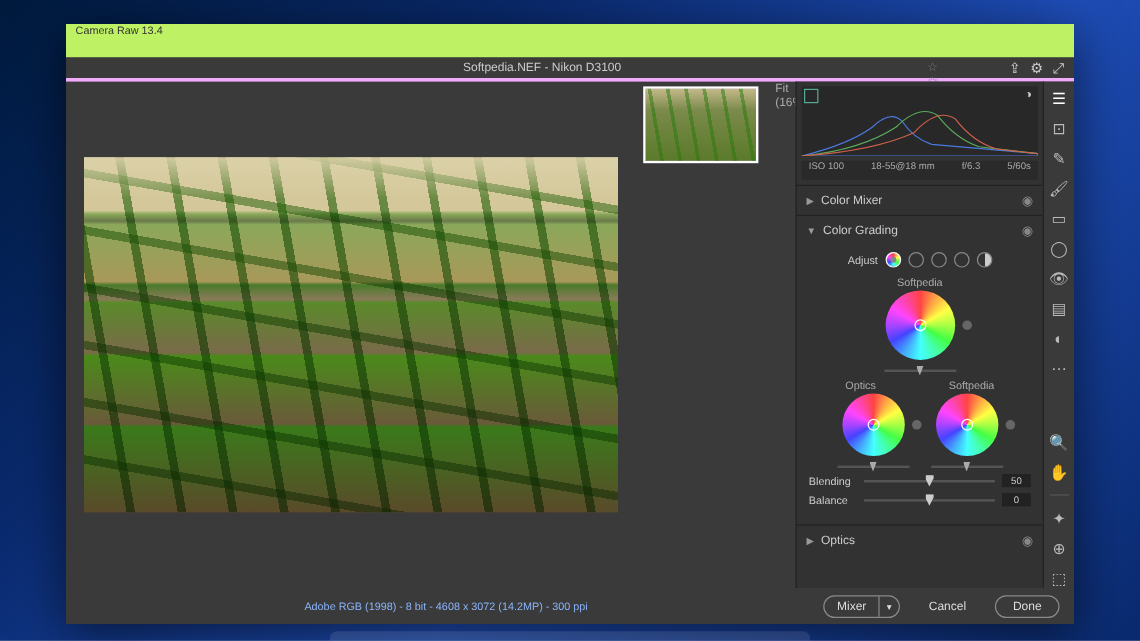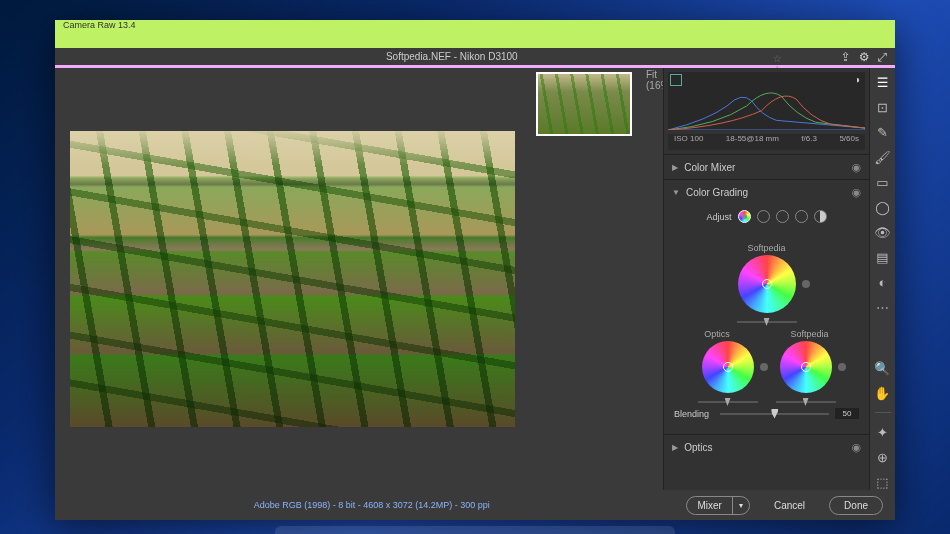--- a/index.html
+++ b/index.html
@@ -44,7 +44,7 @@
 .panel-head .chev{font-size:8px;color:#999}
 .panel-head .eye{margin-left:auto;color:#888;font-size:11px}
 .panel-body{padding:6px 10px 10px}
-.adjust-row{display:flex;align-items:center;justify-content:center;gap:6px;font-size:9px;color:#ccc;margin-bottom:20px}
+.adjust-row{display:flex;align-items:center;justify-content:center;gap:6px;font-size:9px;color:#ccc;margin-bottom:7px}
 .adjust-row .dot{width:13px;height:13px;border-radius:50%;border:1px solid #888;cursor:pointer;display:flex;align-items:center;justify-content:center}
 .adjust-row .dot.tri{background:conic-gradient(#f44,#ff4,#4f4,#4ff,#44f,#f4f,#f44);position:relative}
 .adjust-row .dot.tri::after{content:"";position:absolute;inset:3px;background:#888;border-radius:50%}

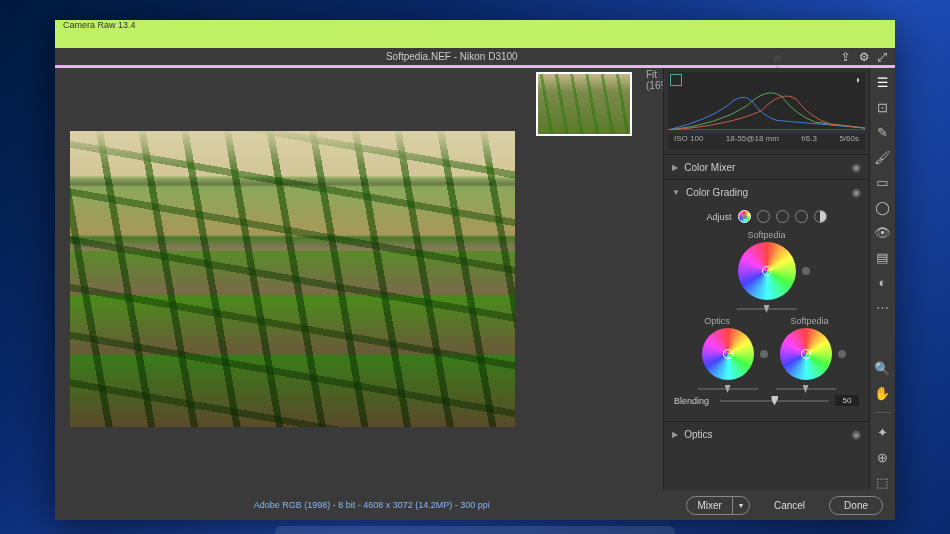--- a/index.html
+++ b/index.html
@@ -191,6 +191,13 @@
                 </div>
               <span class="val">50</span>
             </div>
+            <div class="slider-row">
+              <span class="lbl">Balance</span>
+              <div class="track">
+                  <div class="handle" style="left:50%"></div>
+                </div>
+              <span class="val">0</span>
+            </div>
           </div>
         </div>
 

